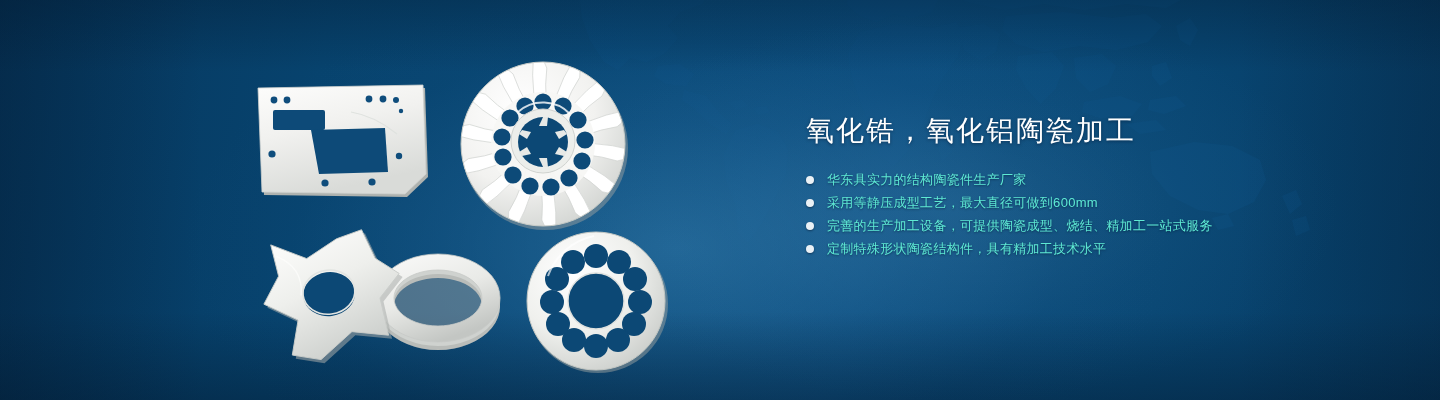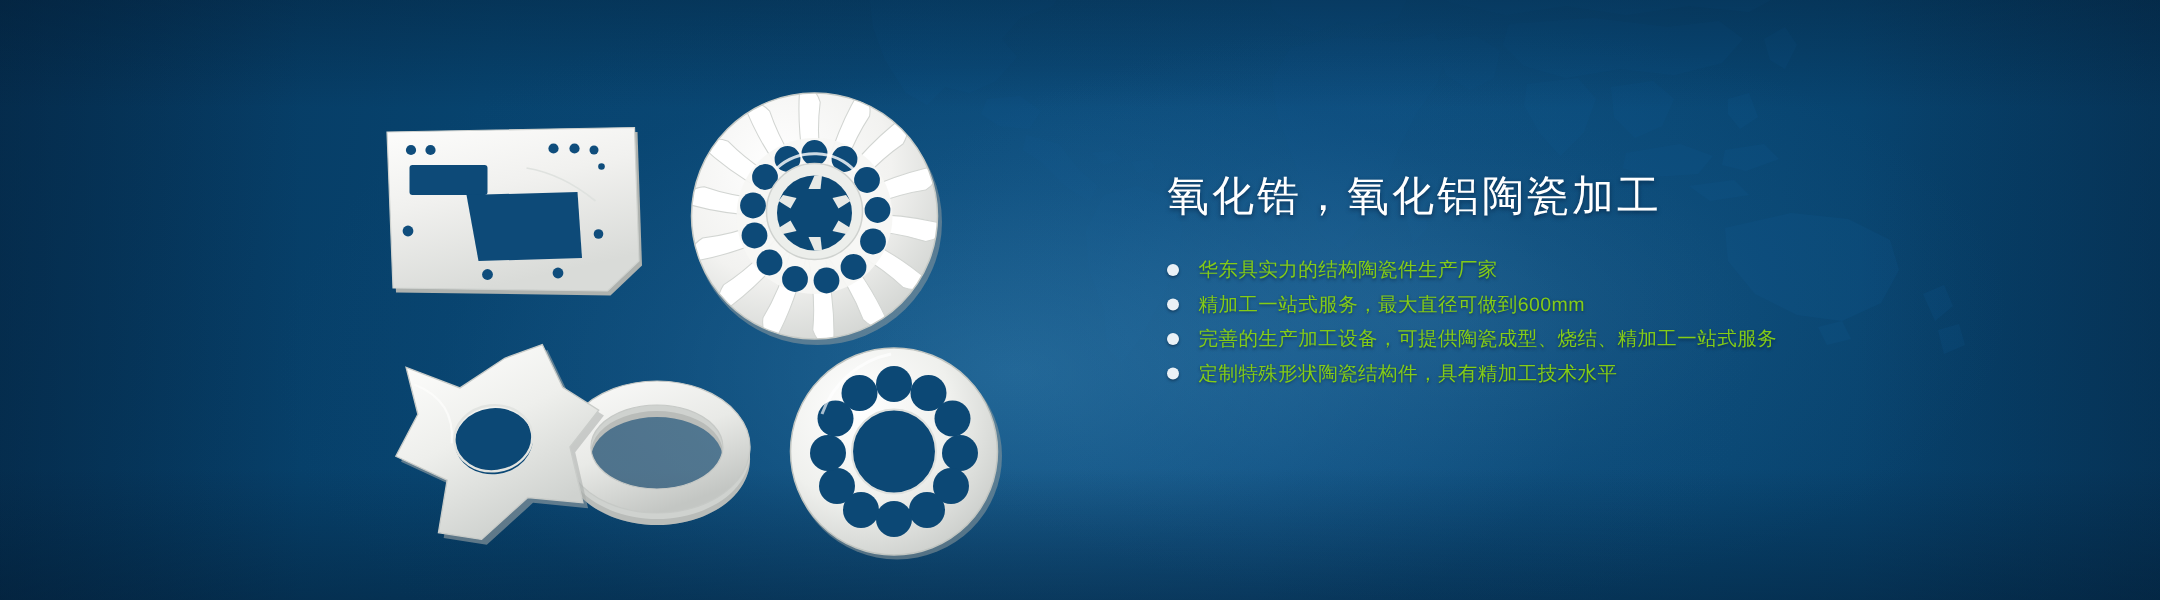--- a/index.html
+++ b/index.html
@@ -50,7 +50,7 @@
 
   
   .copy{
-    position:absolute;left:778px;top:112px;width:620px;
+    position:absolute;left:806px;top:112px;width:620px;
   }
   .headline{
     color:#ffffff;

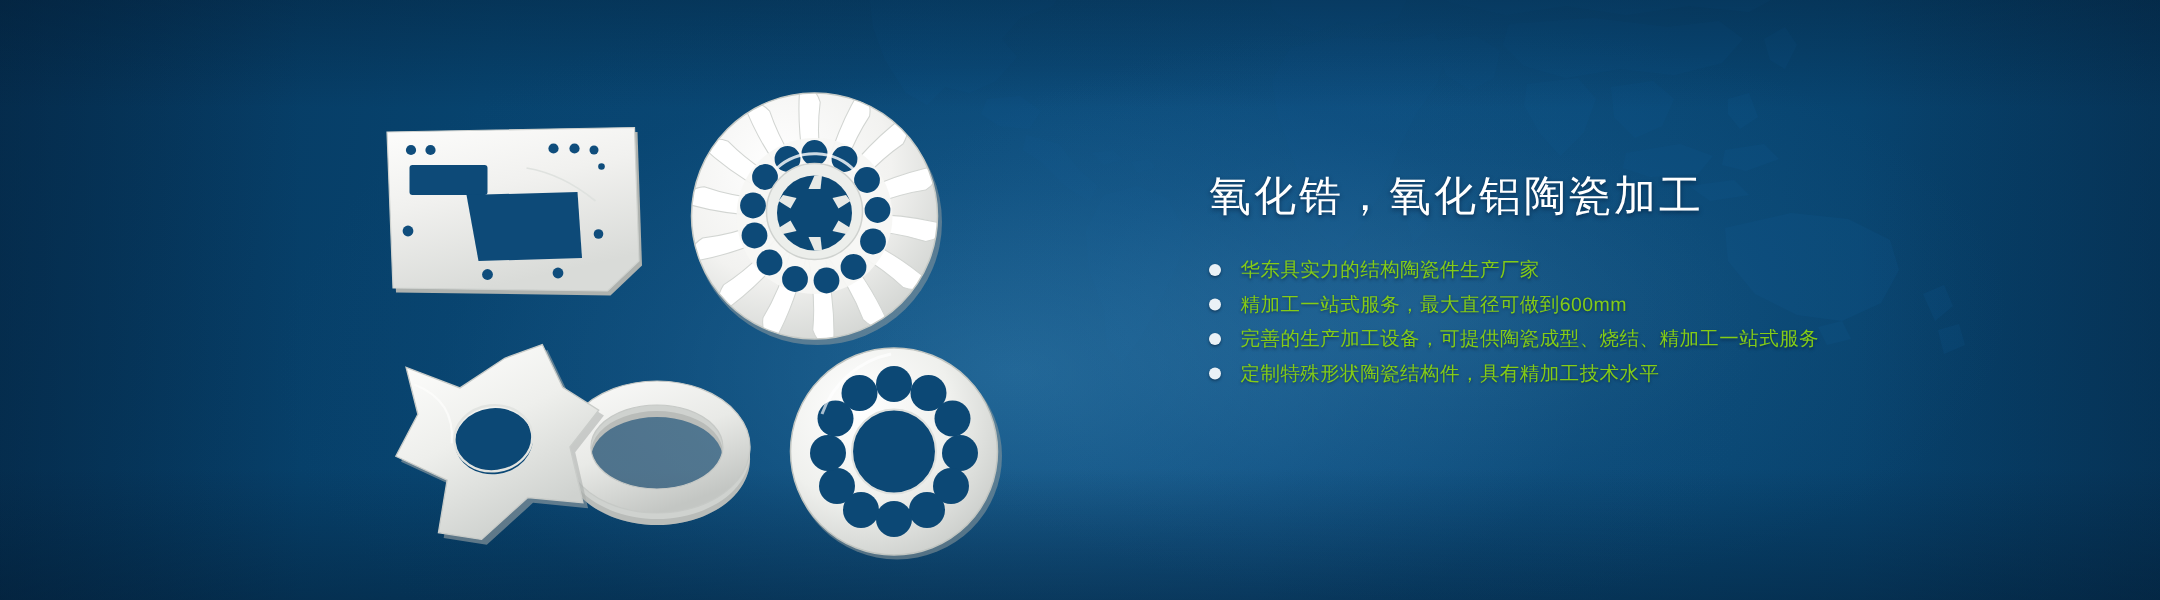--- a/index.html
+++ b/index.html
@@ -66,7 +66,7 @@
   .bullet{
     display:flex;align-items:center;
     height:23px;
-    color:#84cc16;
+    color:#5eead4;
     font-size:13px;
     line-height:23px;
     letter-spacing:0.3px;

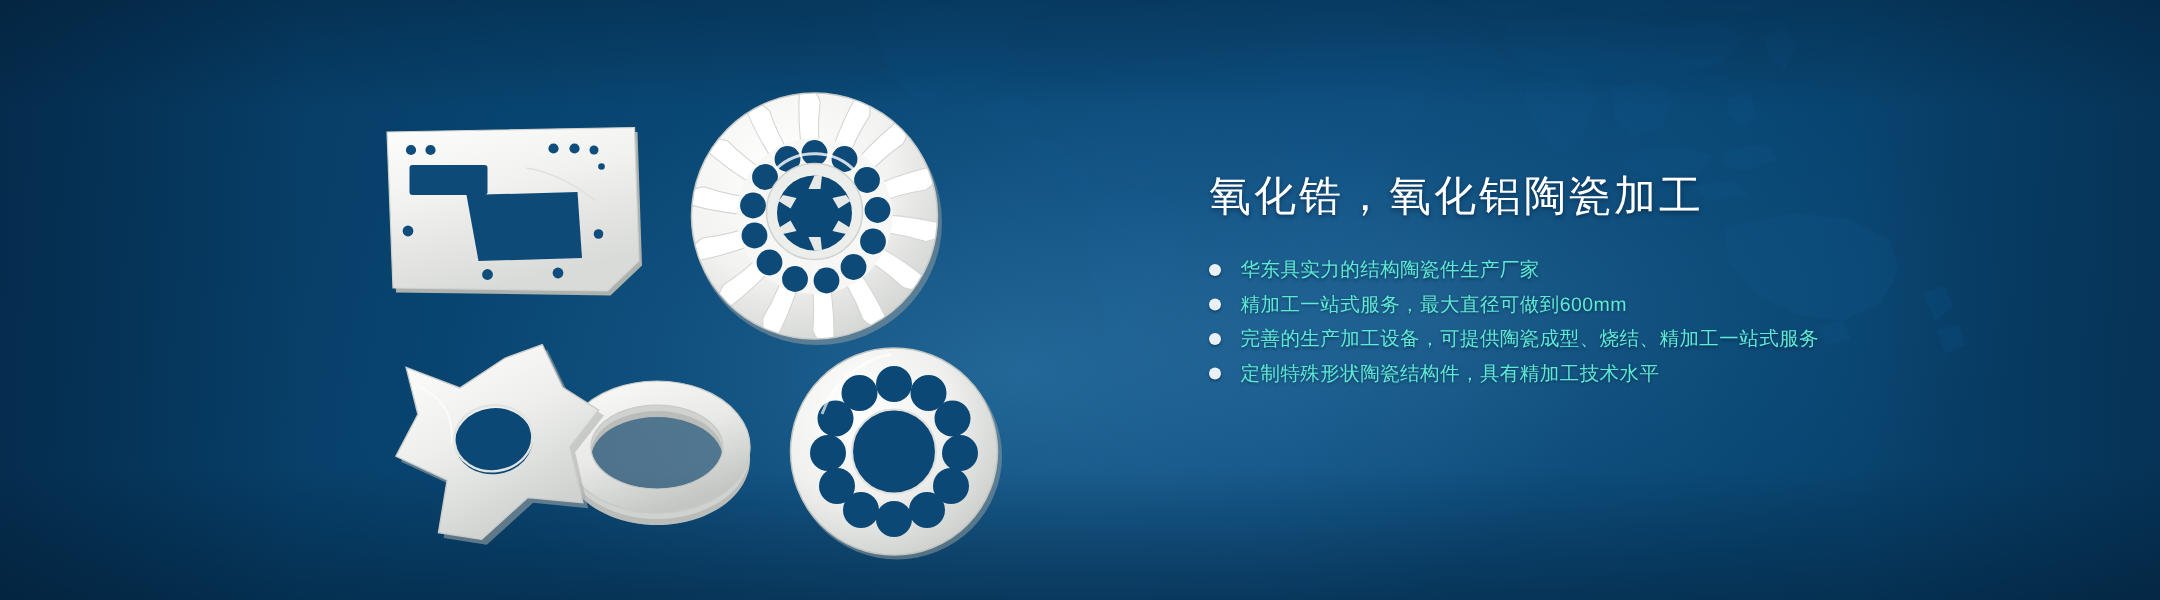--- a/index.html
+++ b/index.html
@@ -319,7 +319,7 @@
       </li>
       <li class="bullet">
         <span class="dot"></span>
-        <span>精加工一站式服务，最大直径可做到600mm</span>
+        <span>采用等静压成型工艺，最大直径可做到600mm</span>
       </li>
       <li class="bullet">
         <span class="dot"></span>

